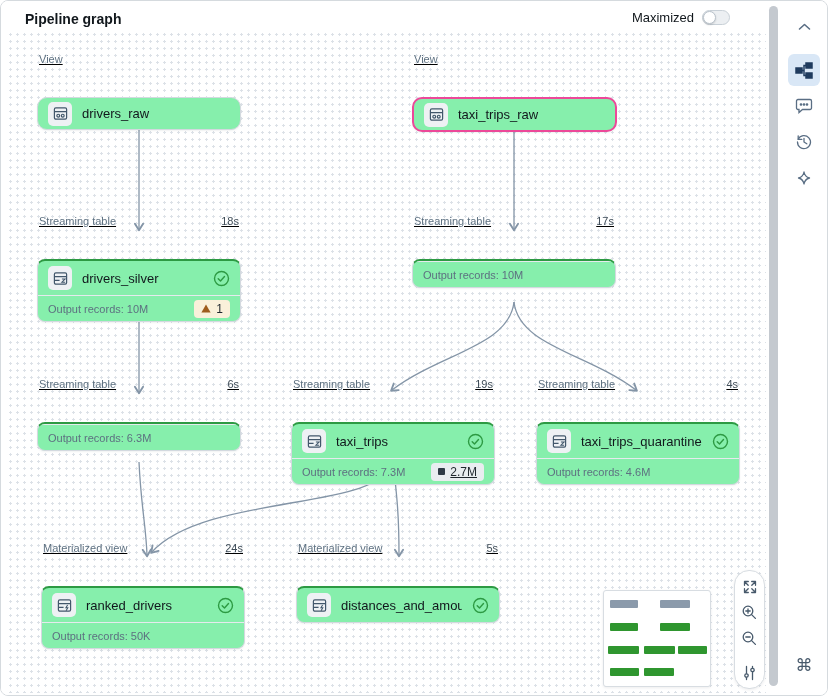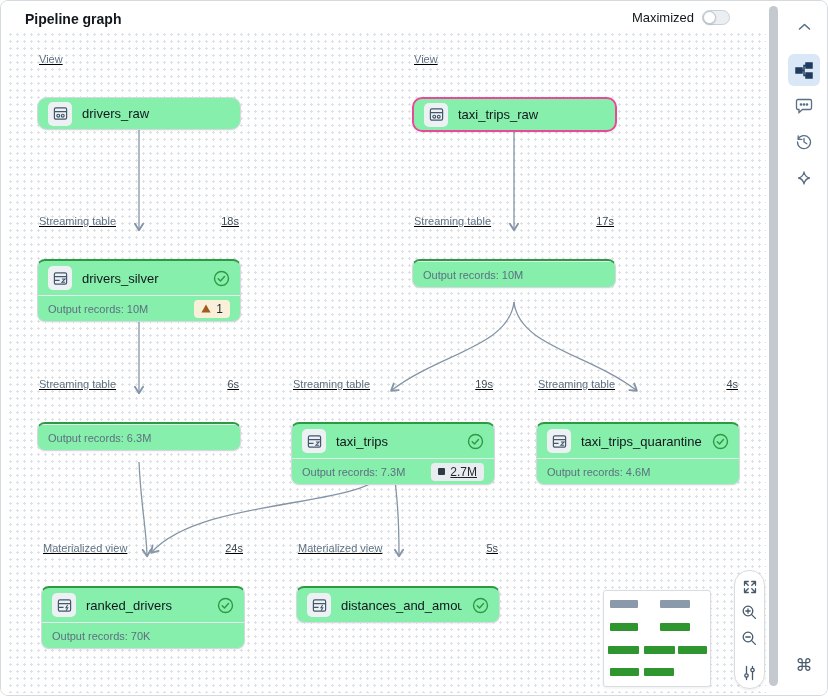--- a/index.html
+++ b/index.html
@@ -287,7 +287,7 @@
           </span>
         </div>
         <div class="node-footer">
-          <span class="records">Output records: 70K</span>
+          <span class="records">Output records: 50K</span>
         </div>
       </div>
     </div>

